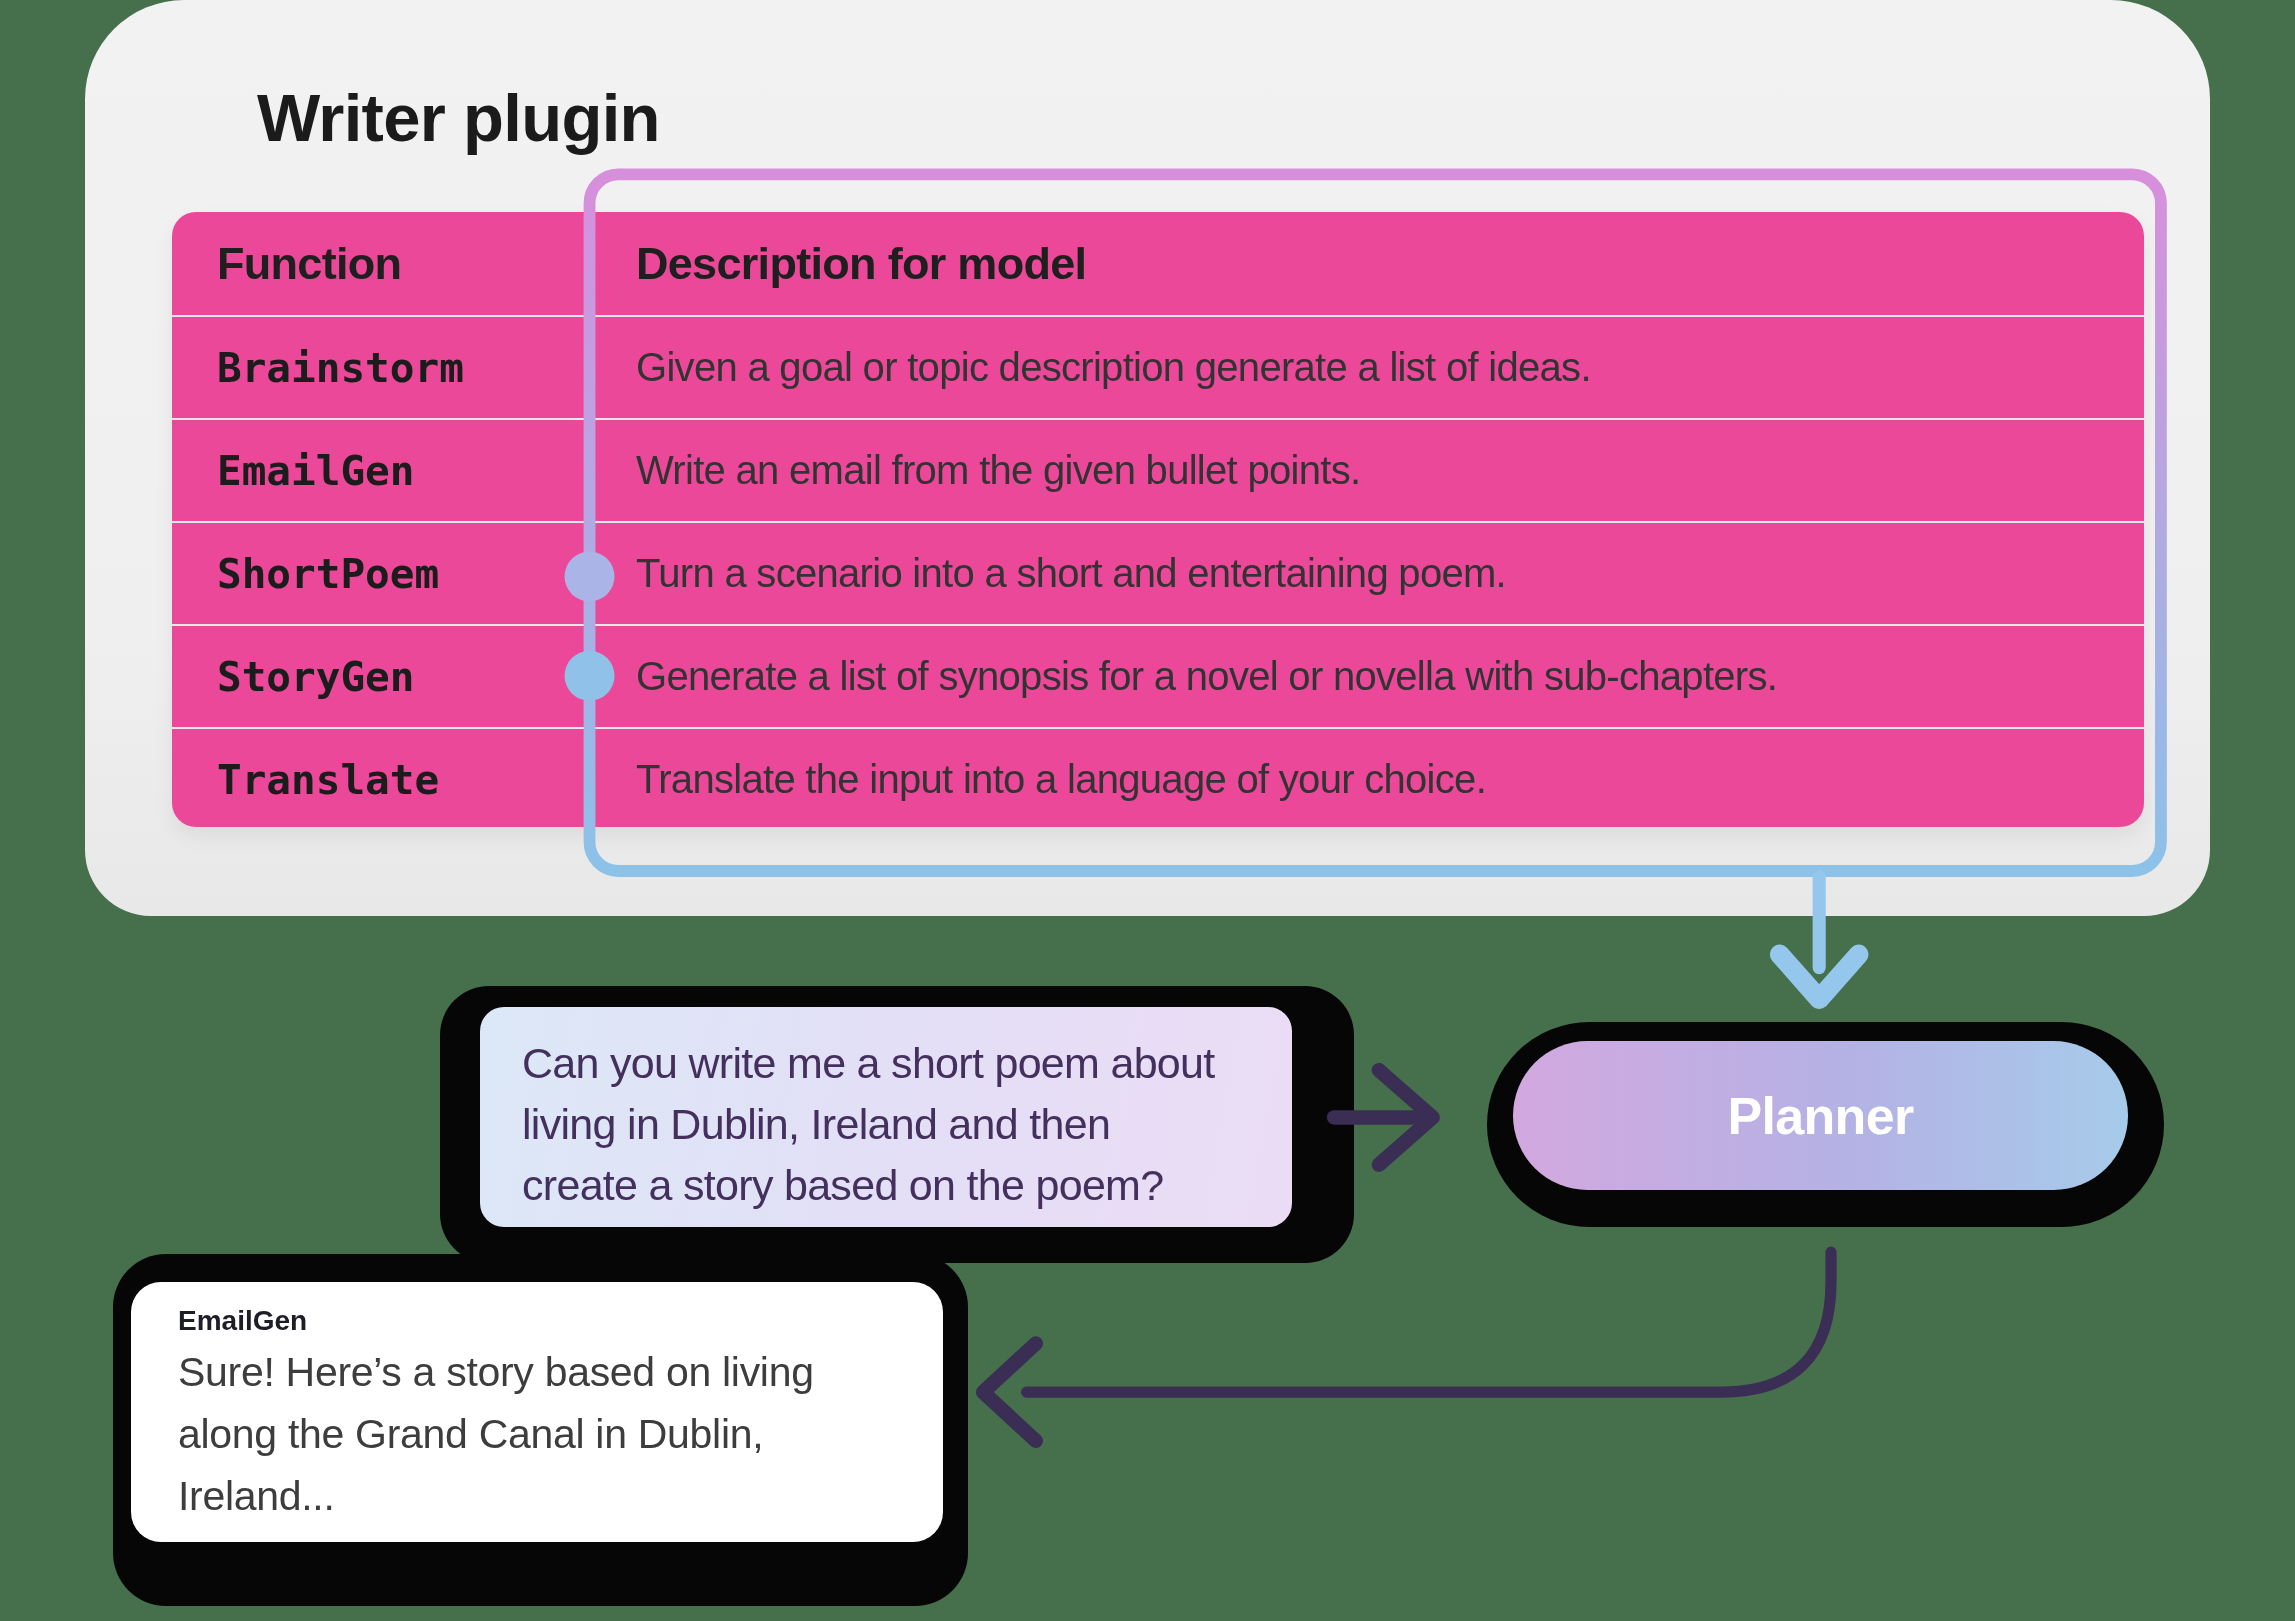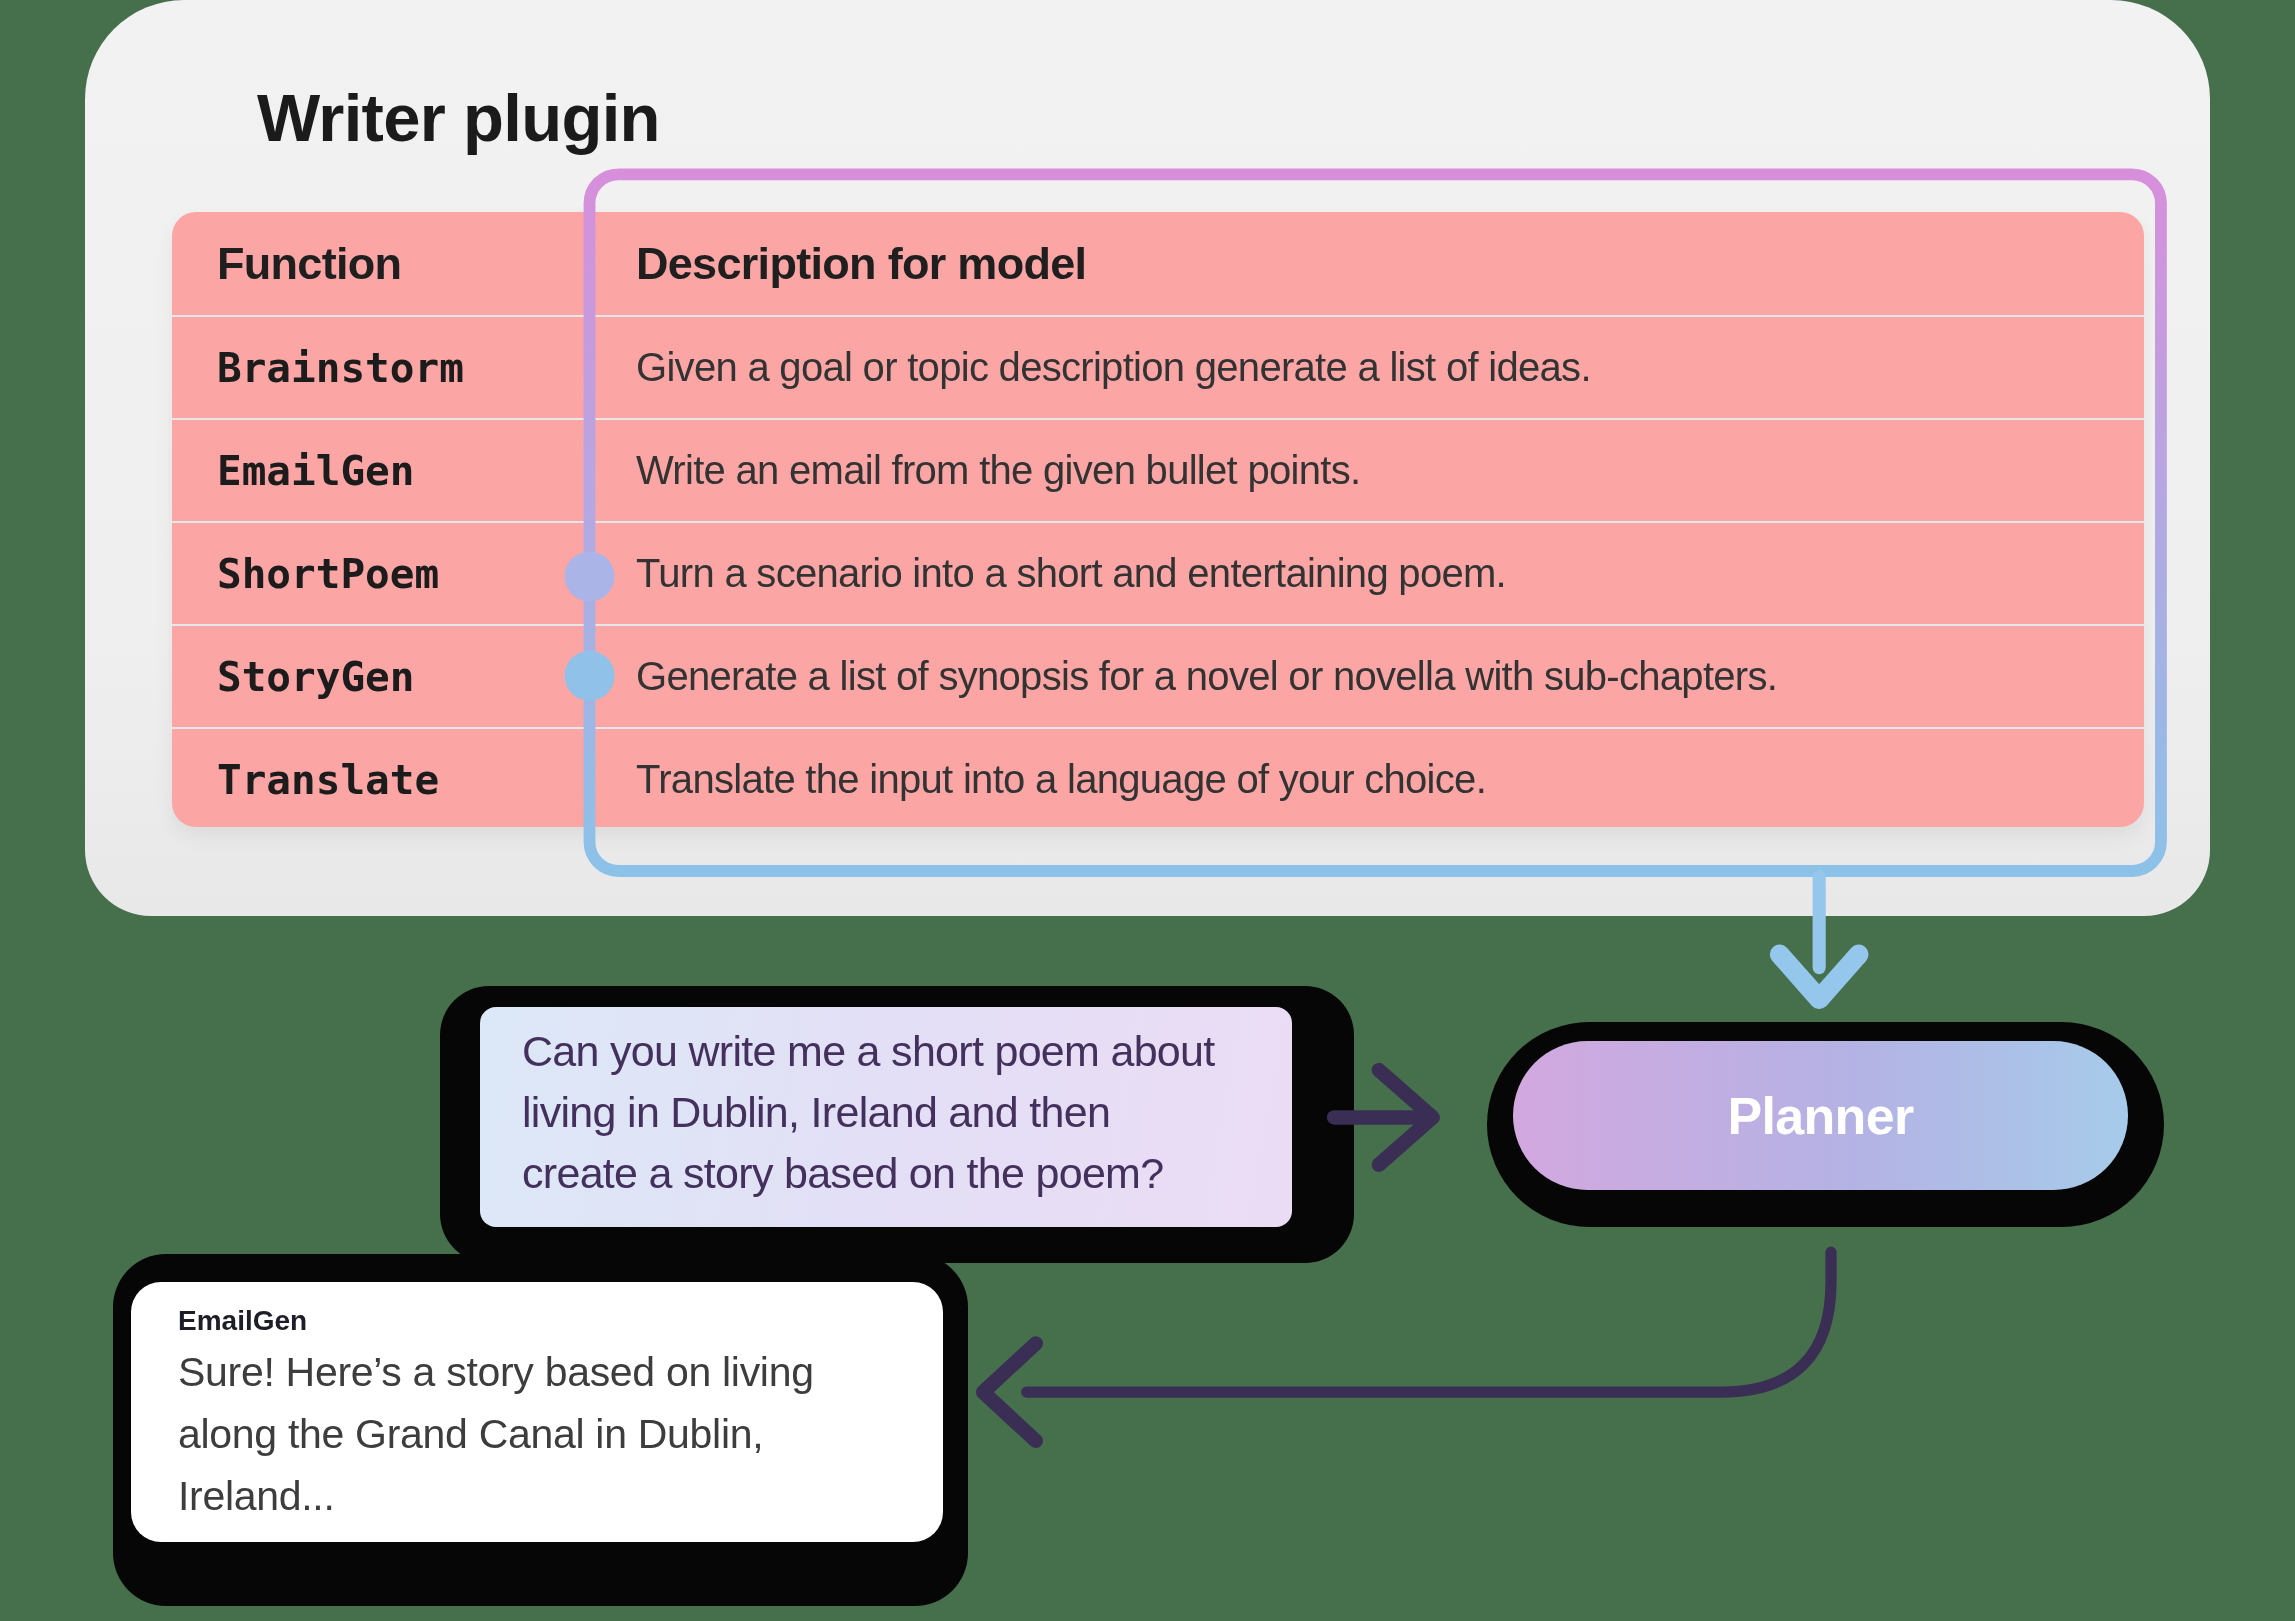--- a/index.html
+++ b/index.html
@@ -14,7 +14,7 @@
               color:#1B1B1B;letter-spacing:-0.7px;text-align:right;}
 
   
-  .fn-table{position:absolute;left:172px;top:212px;width:1972px;height:615px;background:#fca5a5;
+  .fn-table{position:absolute;left:172px;top:212px;width:1972px;height:615px;background:#ec4899;
             border-radius:24px;box-shadow:0 9.2px 20px rgba(0,0,0,0.06);}
   .trow{display:flex;align-items:center;height:103px;box-sizing:border-box;}
   .trow + .trow{border-top:2px solid #E8E7E8;}

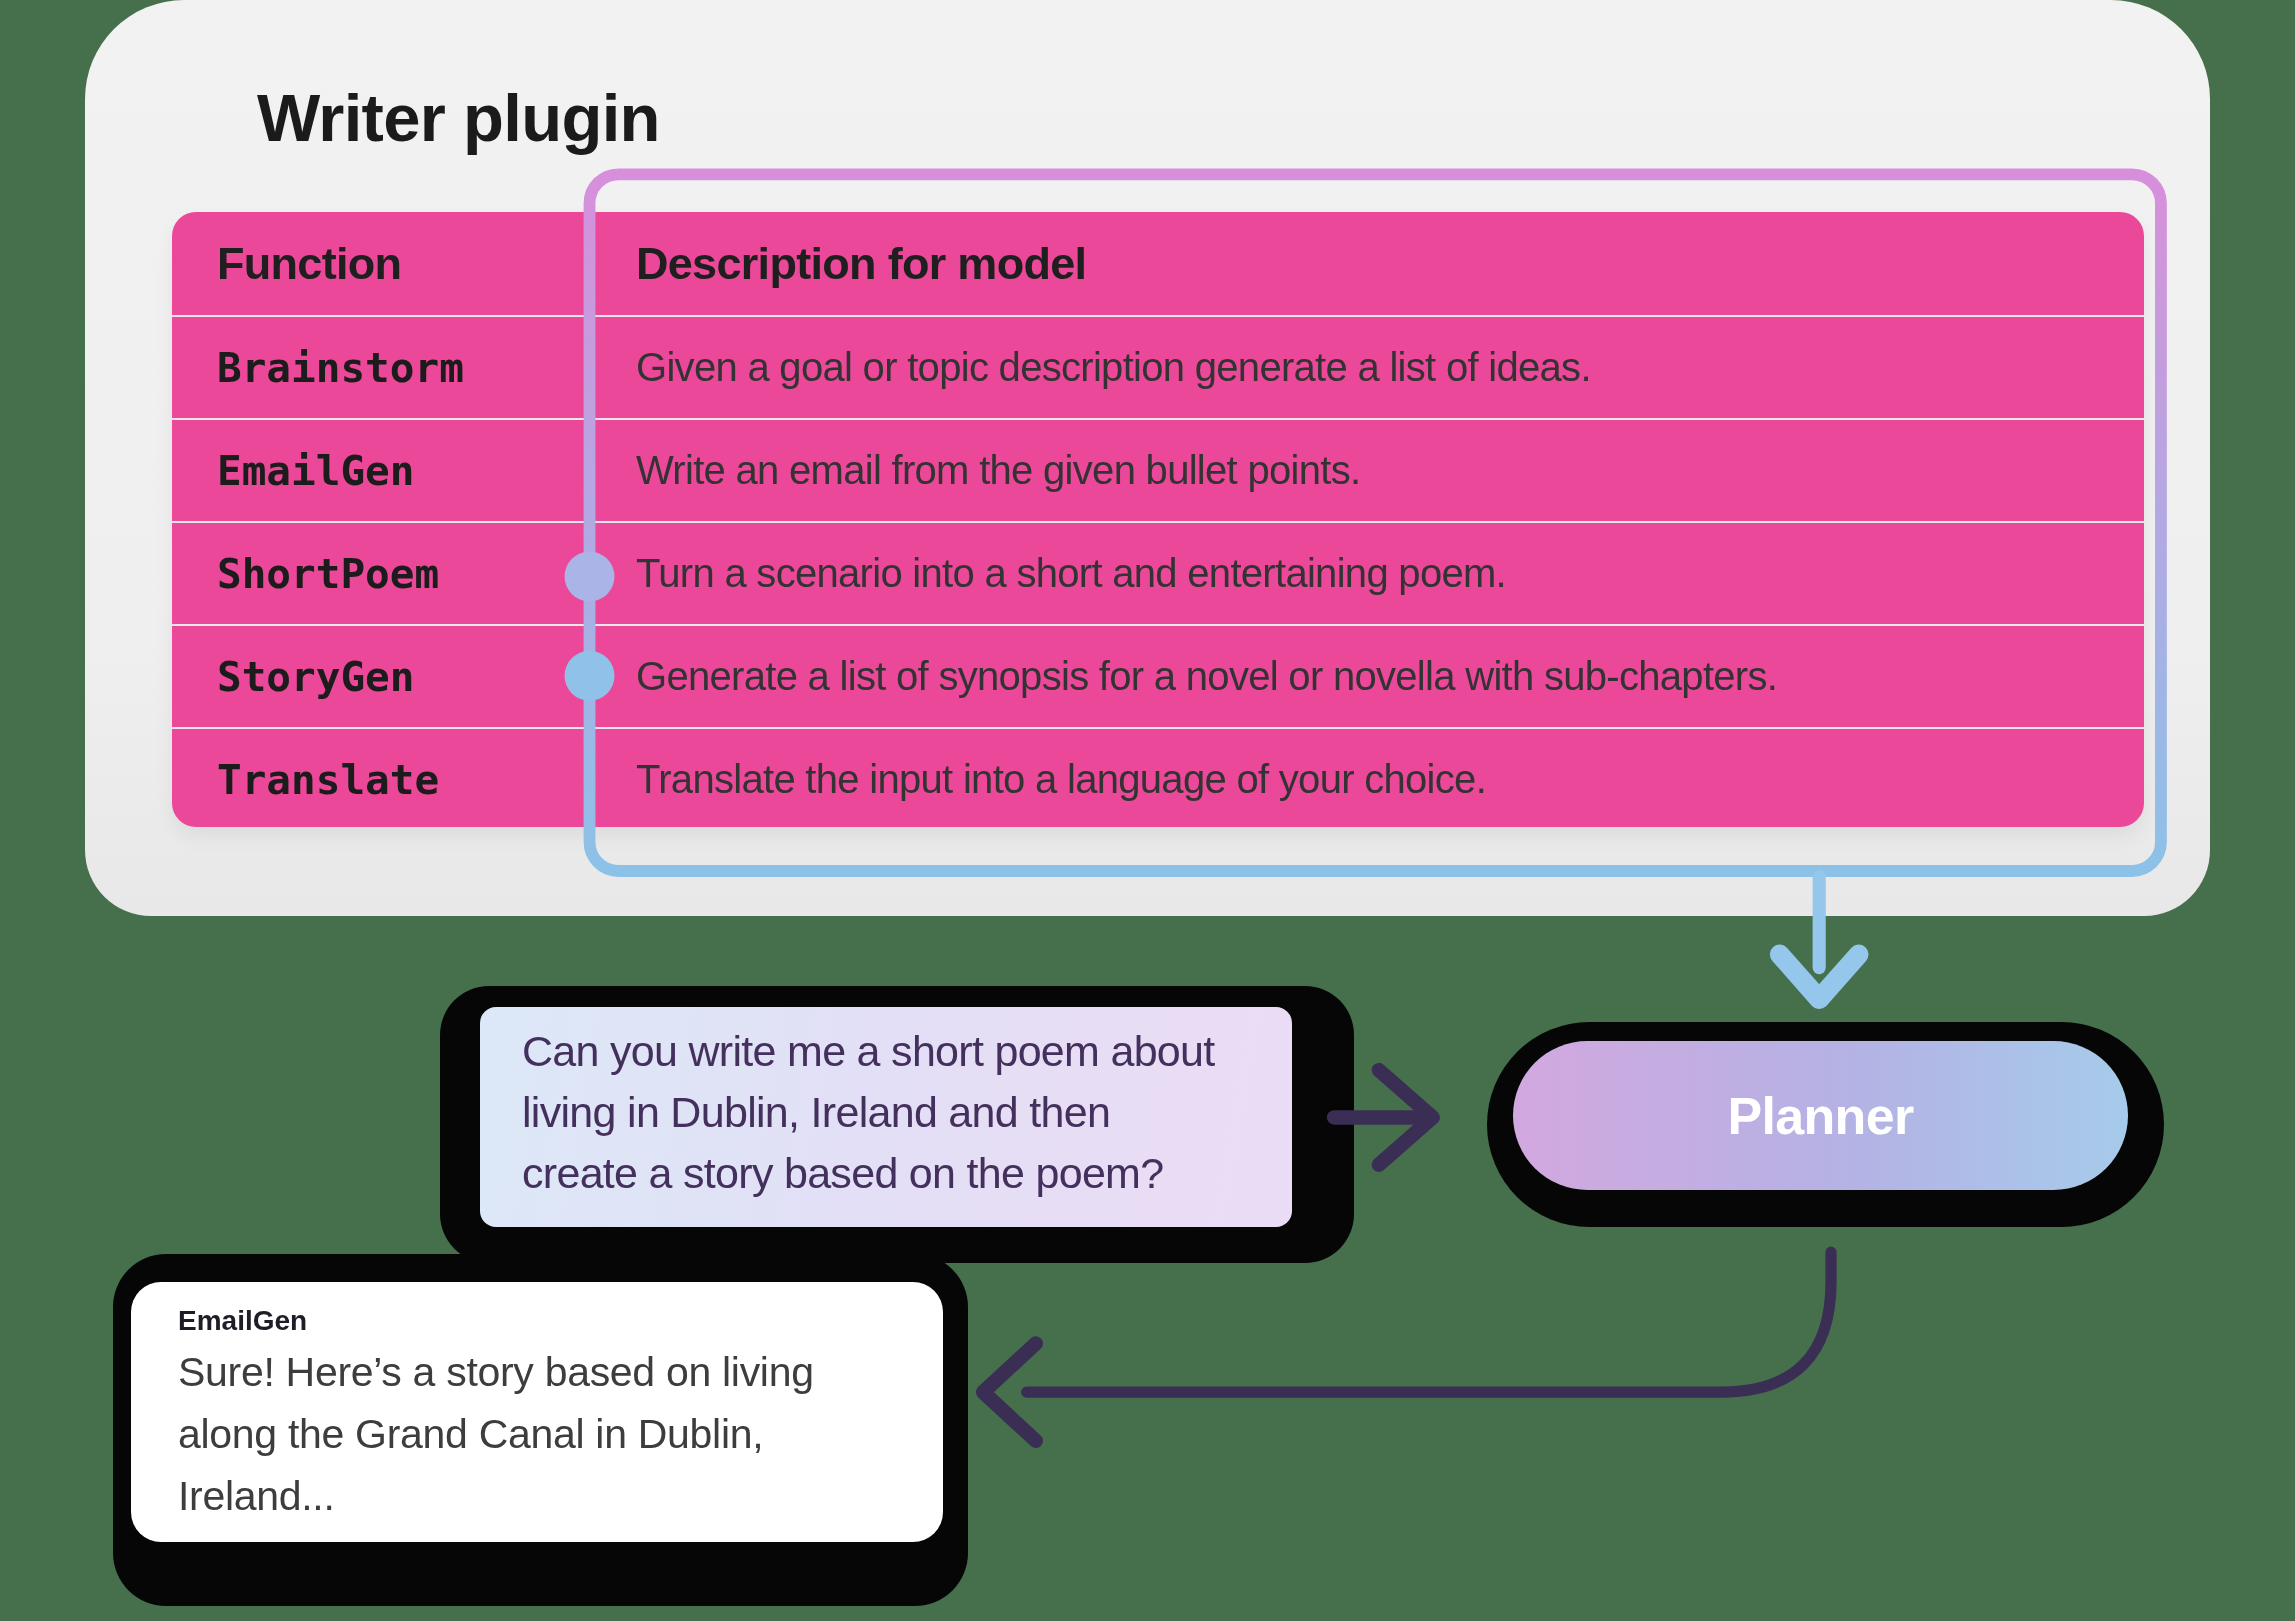--- a/index.html
+++ b/index.html
@@ -30,9 +30,9 @@
   
   .shadow-blob{position:absolute;background:#060606;}
   .user-shadow{left:440px;top:986px;width:914px;height:277px;border-radius:49px;}
-  .user-bubble{position:absolute;left:480px;top:1007px;width:812px;height:220px;border-radius:16px;
+  .user-bubble{position:absolute;left:480px;top:1007px;width:812px;height:220px;border-radius:24px;
                background:linear-gradient(100deg,#DCE8F7 0%,#E3DFF6 50%,#EBDCF5 100%);
-               box-sizing:border-box;padding:14px 0 0 42px;}
+               box-sizing:border-box;padding:26px 0 0 42px;}
   .user-line{font-size:43px;line-height:61px;color:#44305C;letter-spacing:-0.7px;white-space:nowrap;}
 
   .planner-shadow{left:1487px;top:1022px;width:677px;height:205px;border-radius:105px;}

